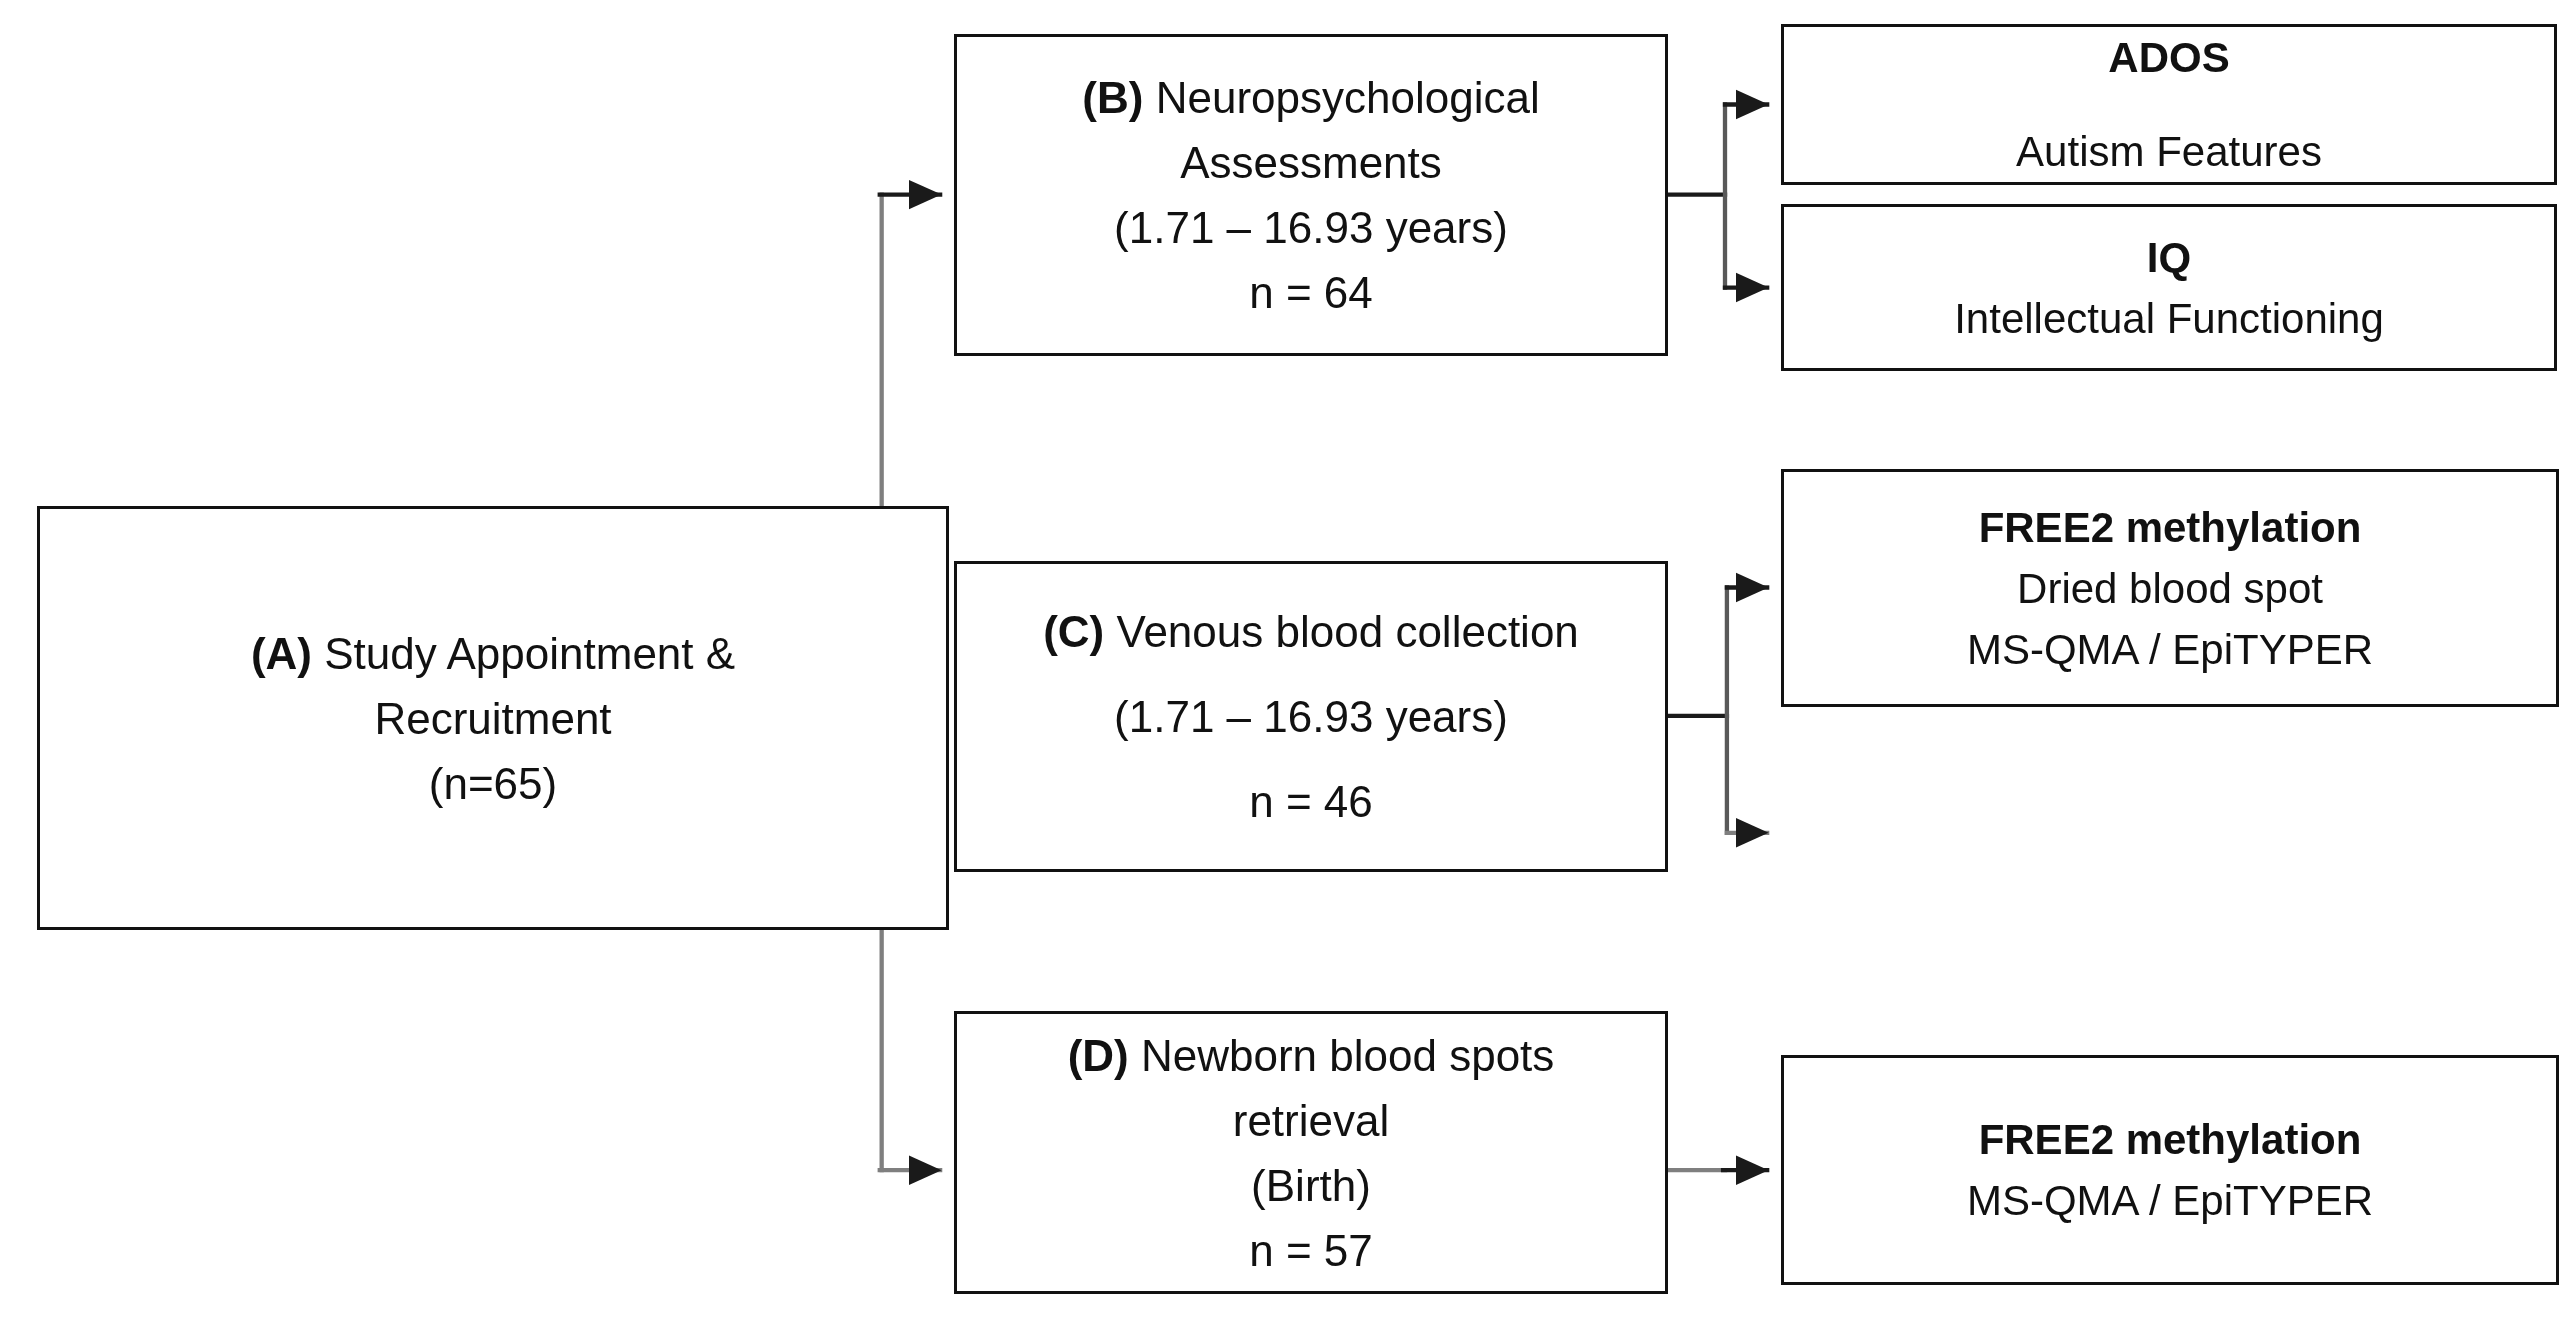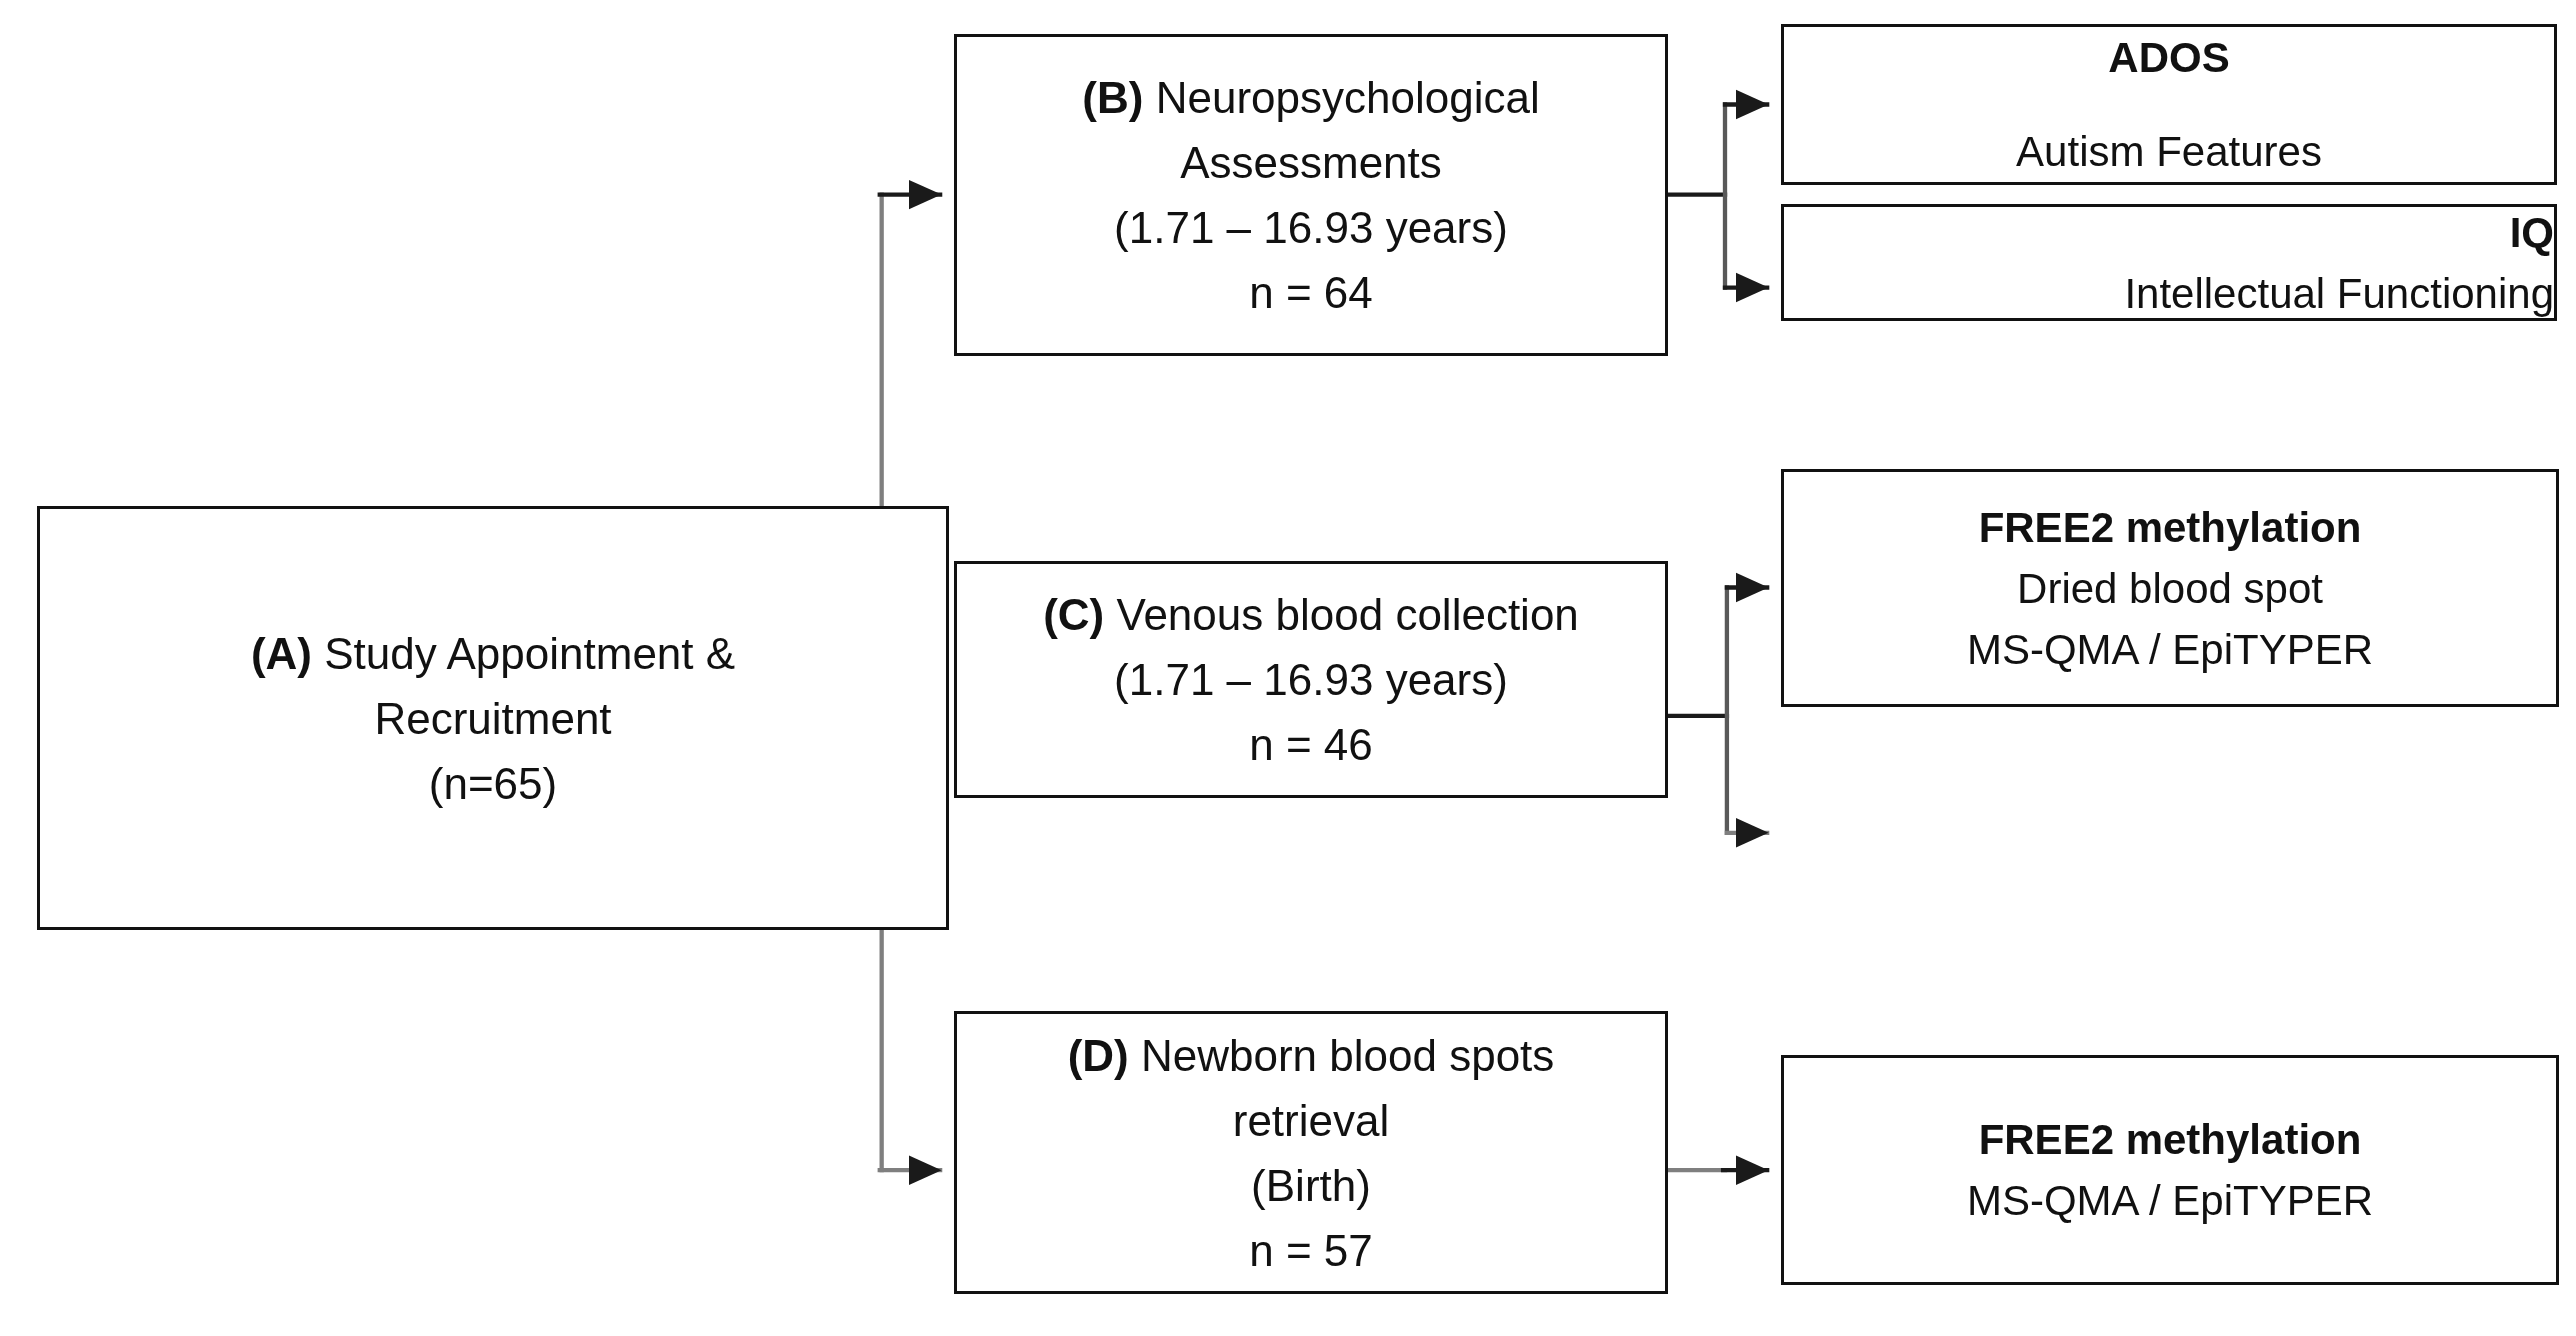--- a/index.html
+++ b/index.html
@@ -104,7 +104,7 @@
     <div class="line">Autism Features</div>
   </div>
 
-  <div class="box rt" style="left:1781px;top:204px;width:776px;height:117px;align-items:flex-end;">
+  <div class="box rt" style="left:1781px;top:204px;width:776px;height:167px;">
     <div class="line b">IQ</div>
     <div class="line">Intellectual Functioning</div>
   </div>

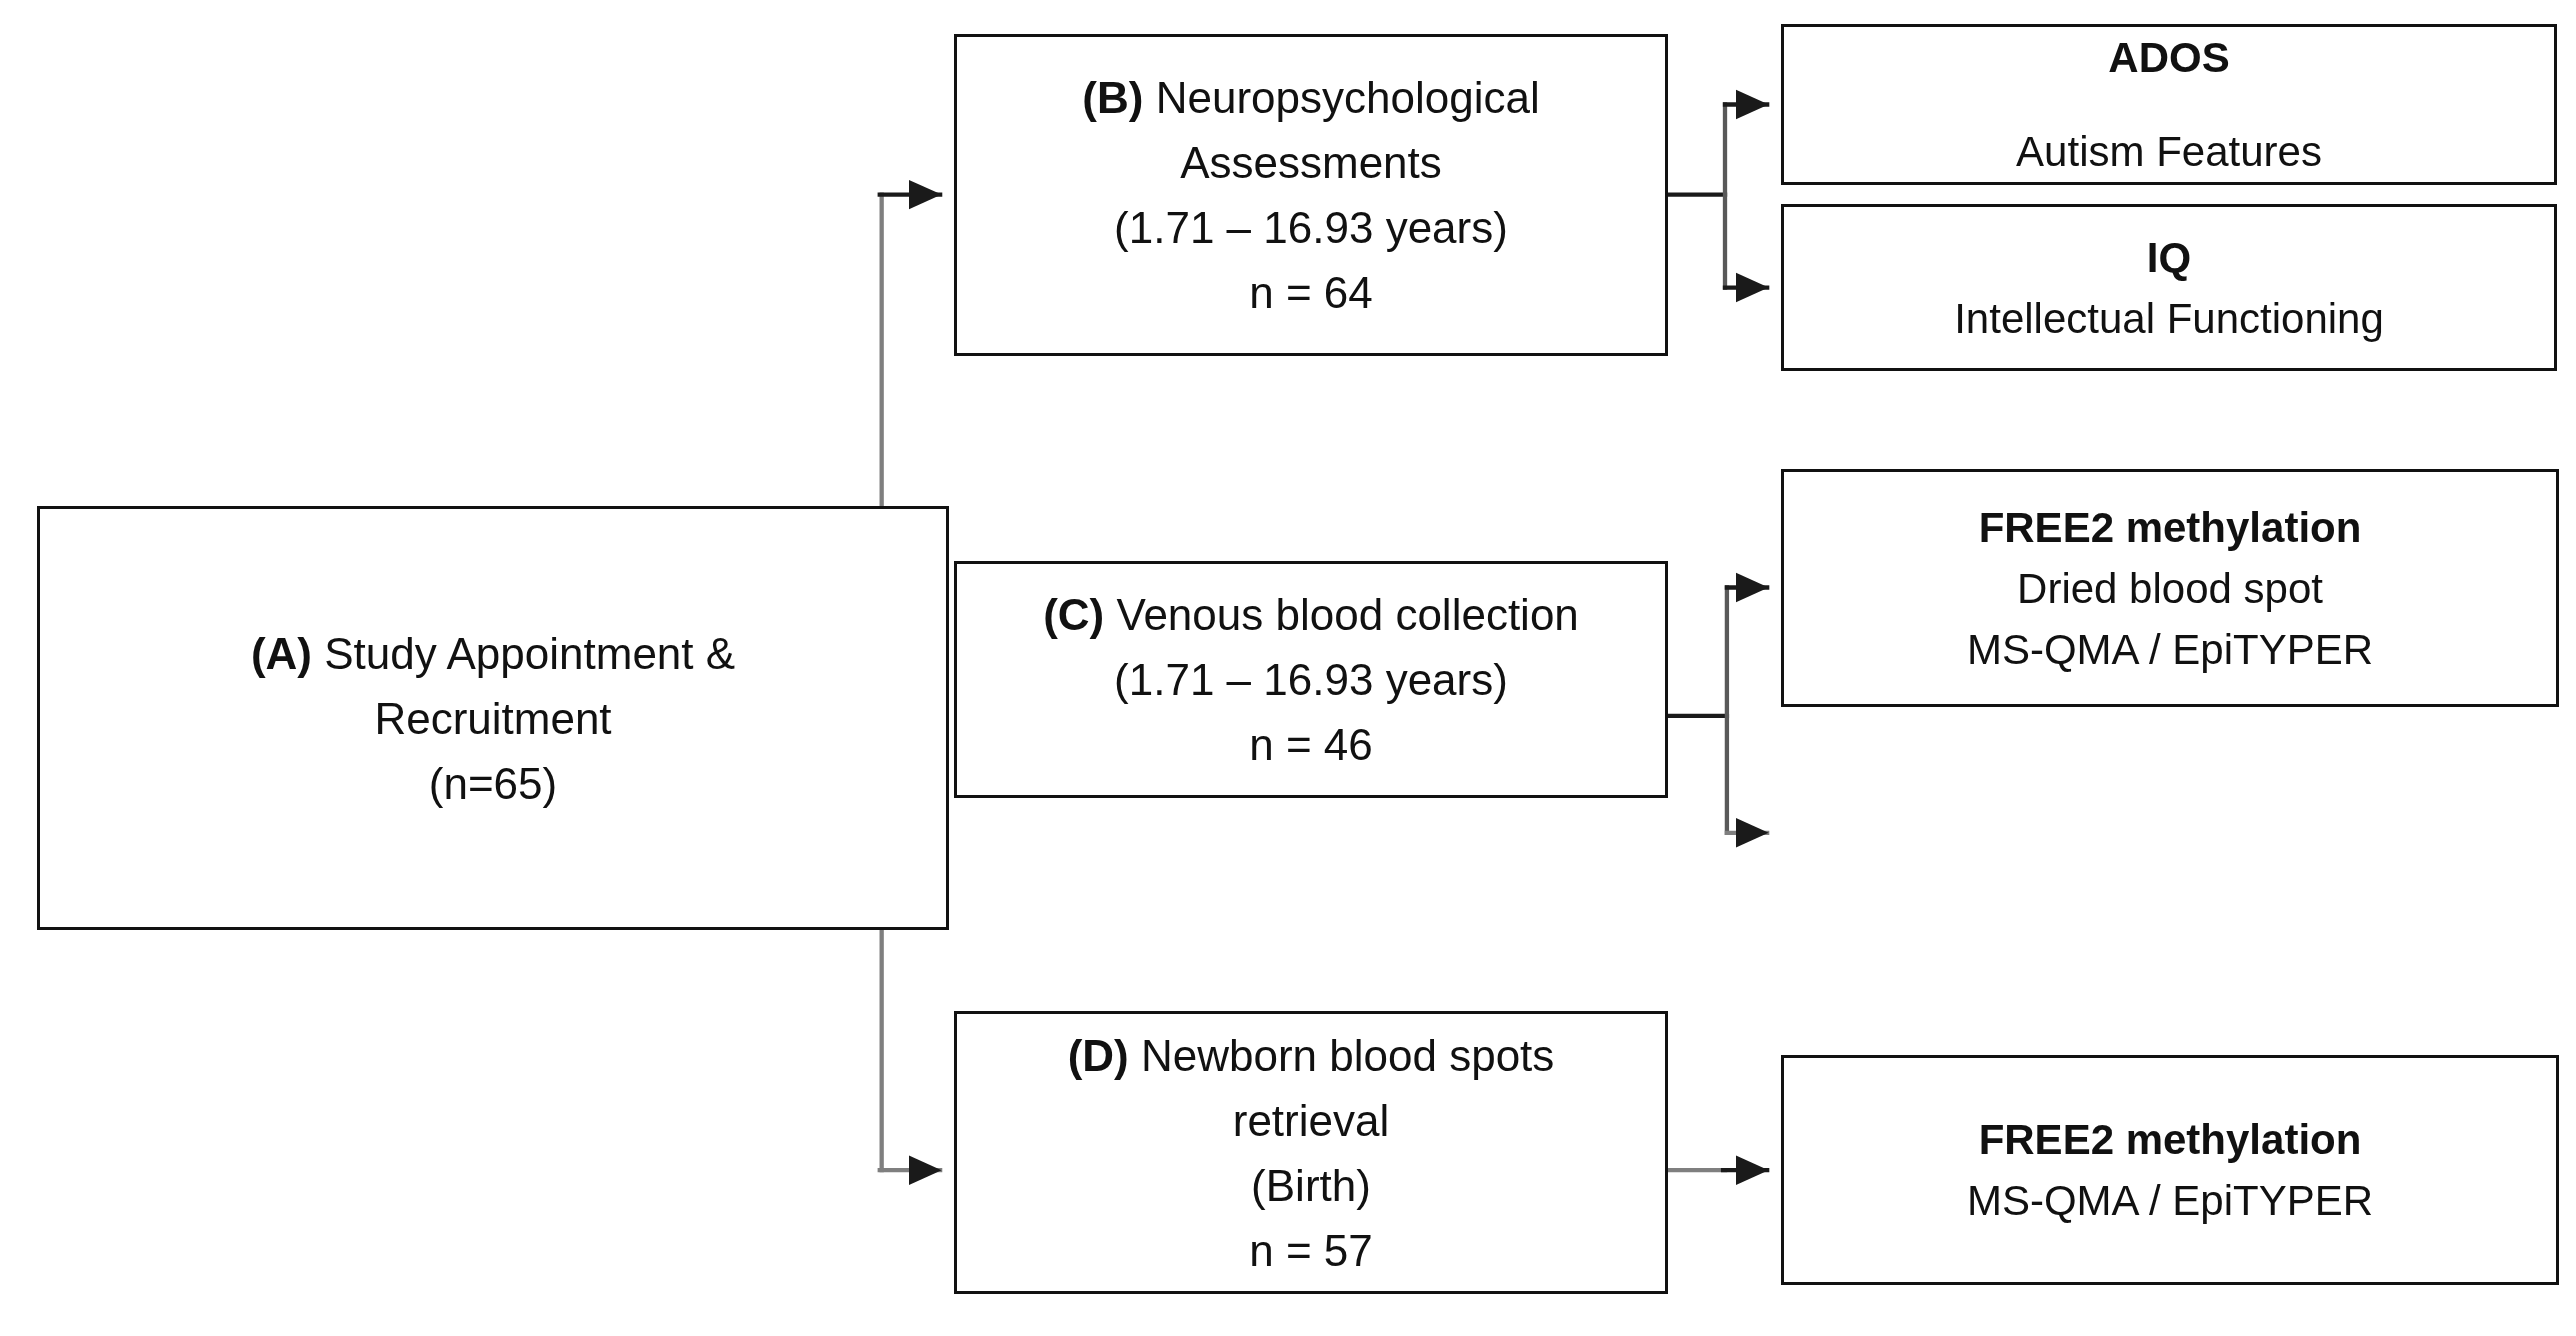--- a/index.html
+++ b/index.html
@@ -86,7 +86,7 @@
     <div class="line">n = 64</div>
   </div>
 
-  <div class="box mid" style="left:954px;top:561px;width:714px;height:237px;">
+  <div class="box mid" style="left:954px;top:561px;width:714px;height:311px;gap:20px;">
     <div class="line"><span class="b">(C)</span><span> Venous blood collection</span></div>
     <div class="line">(1.71 – 16.93 years)</div>
     <div class="line">n = 46</div>

